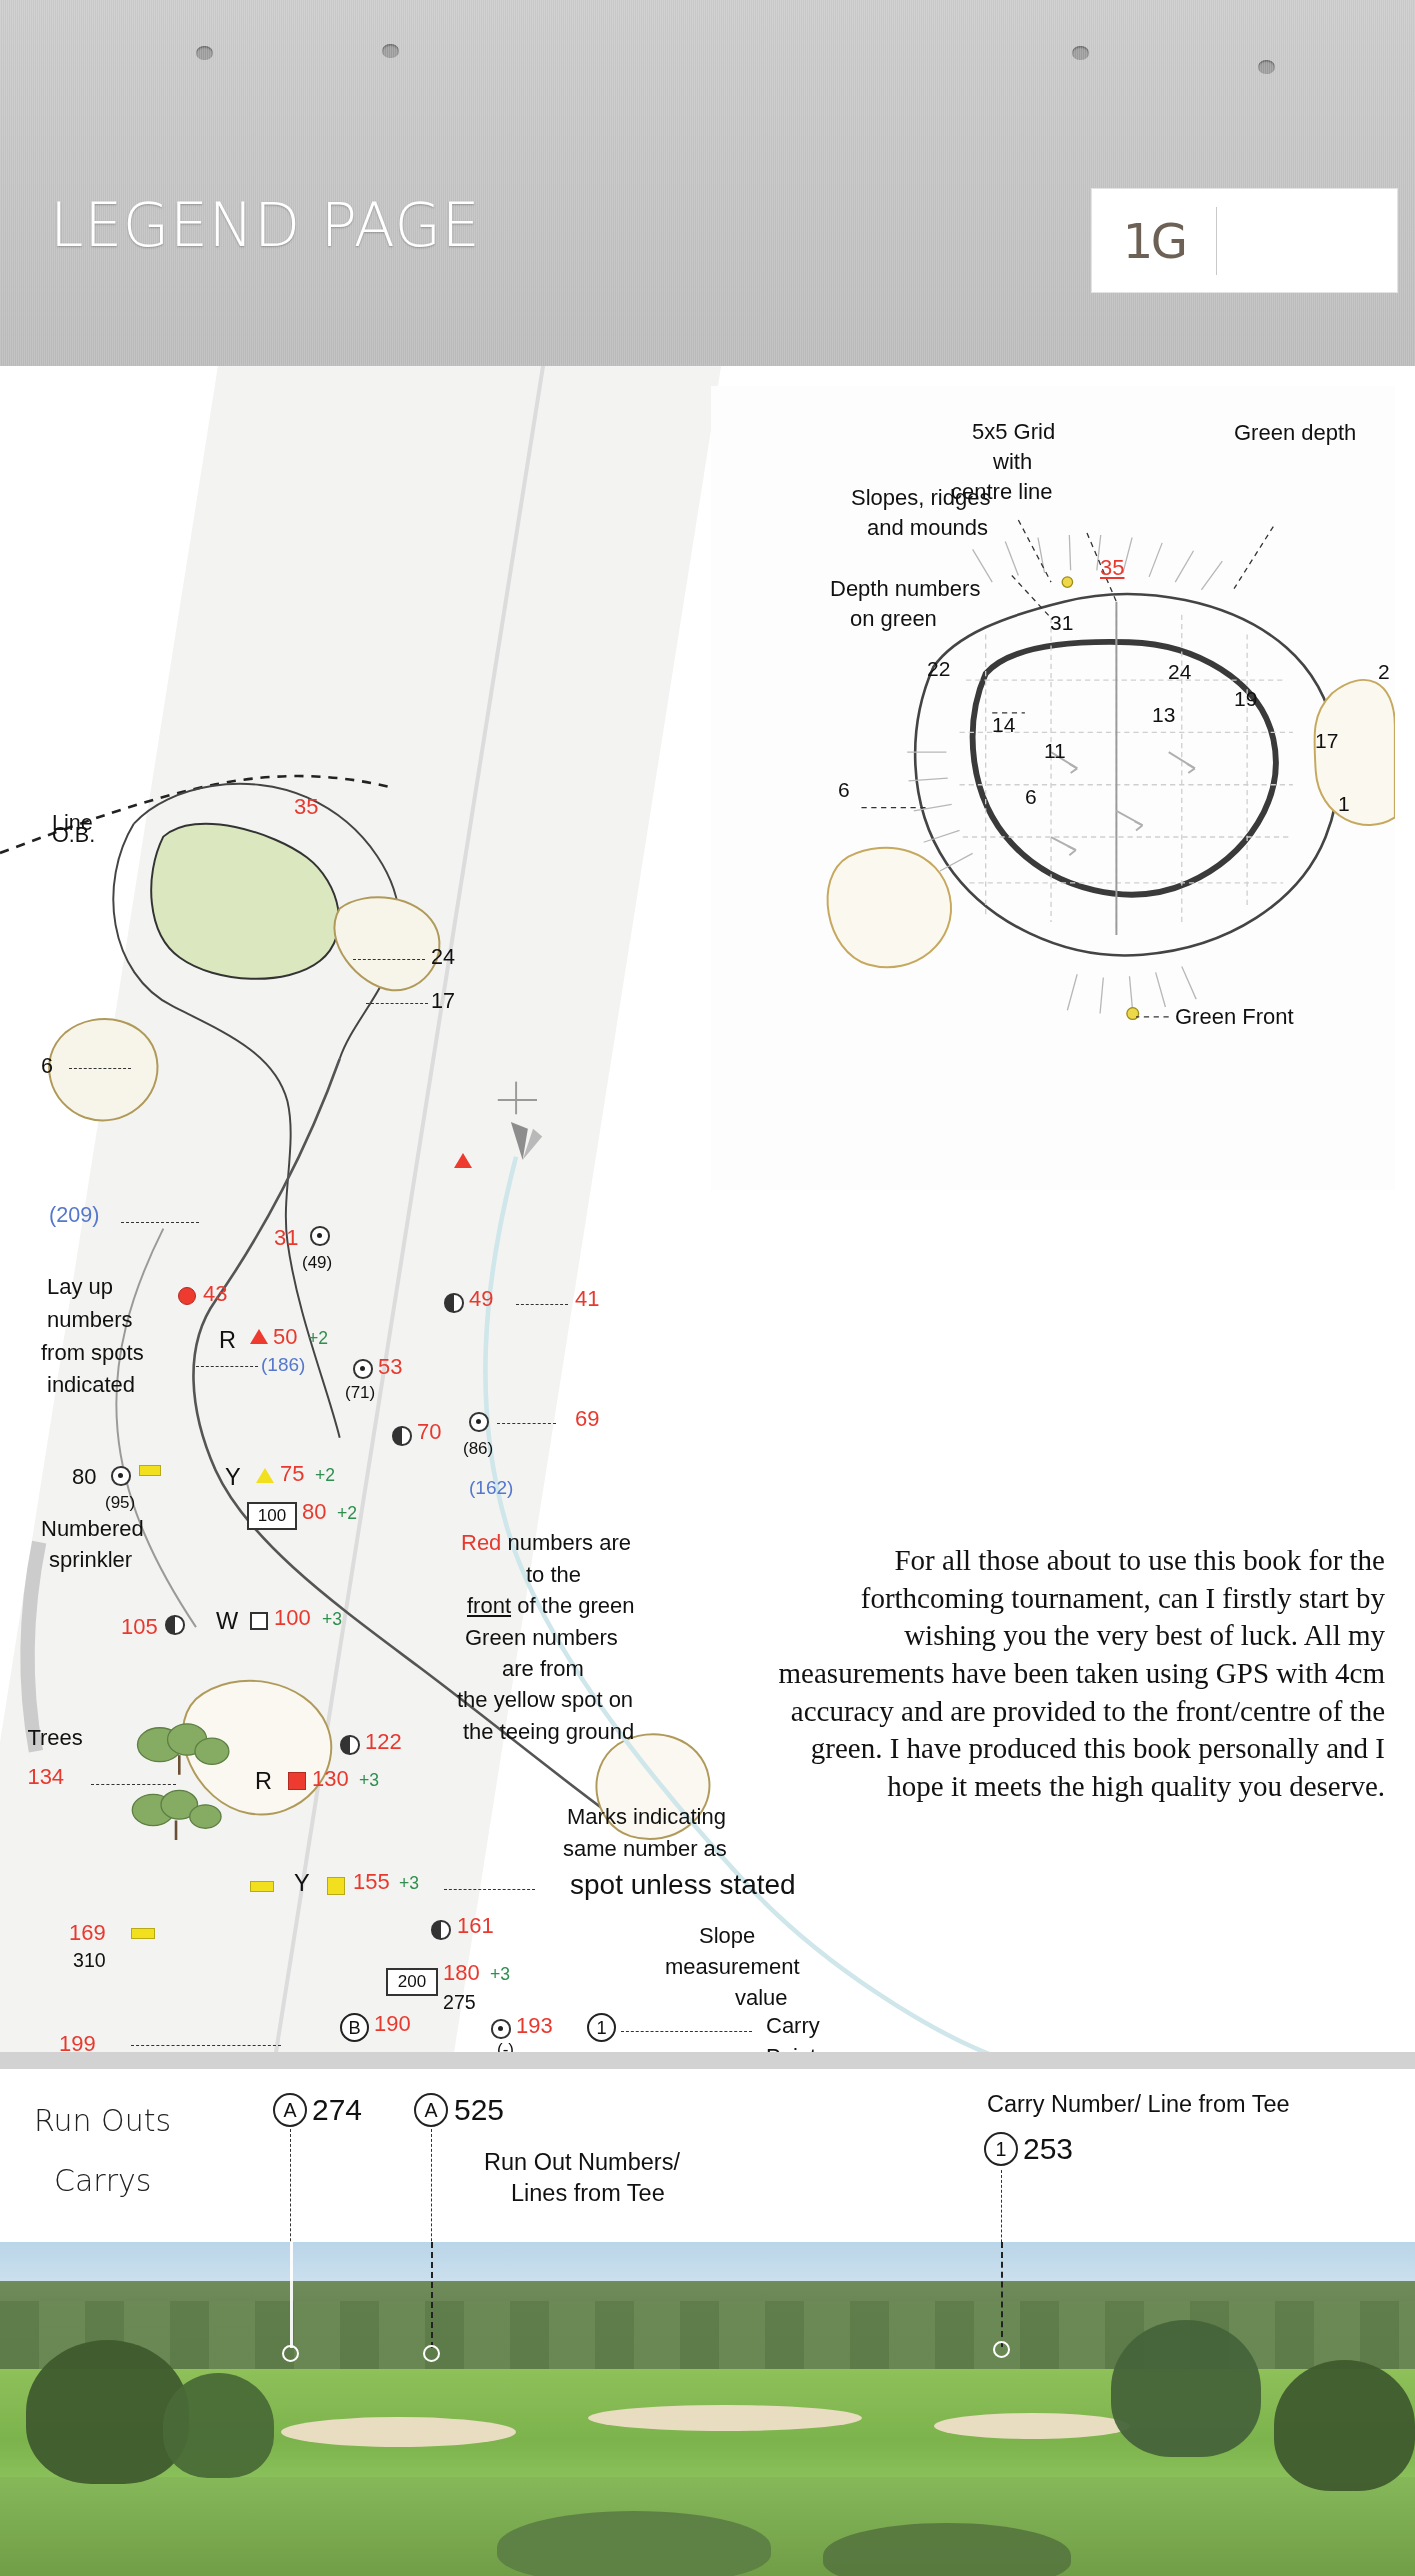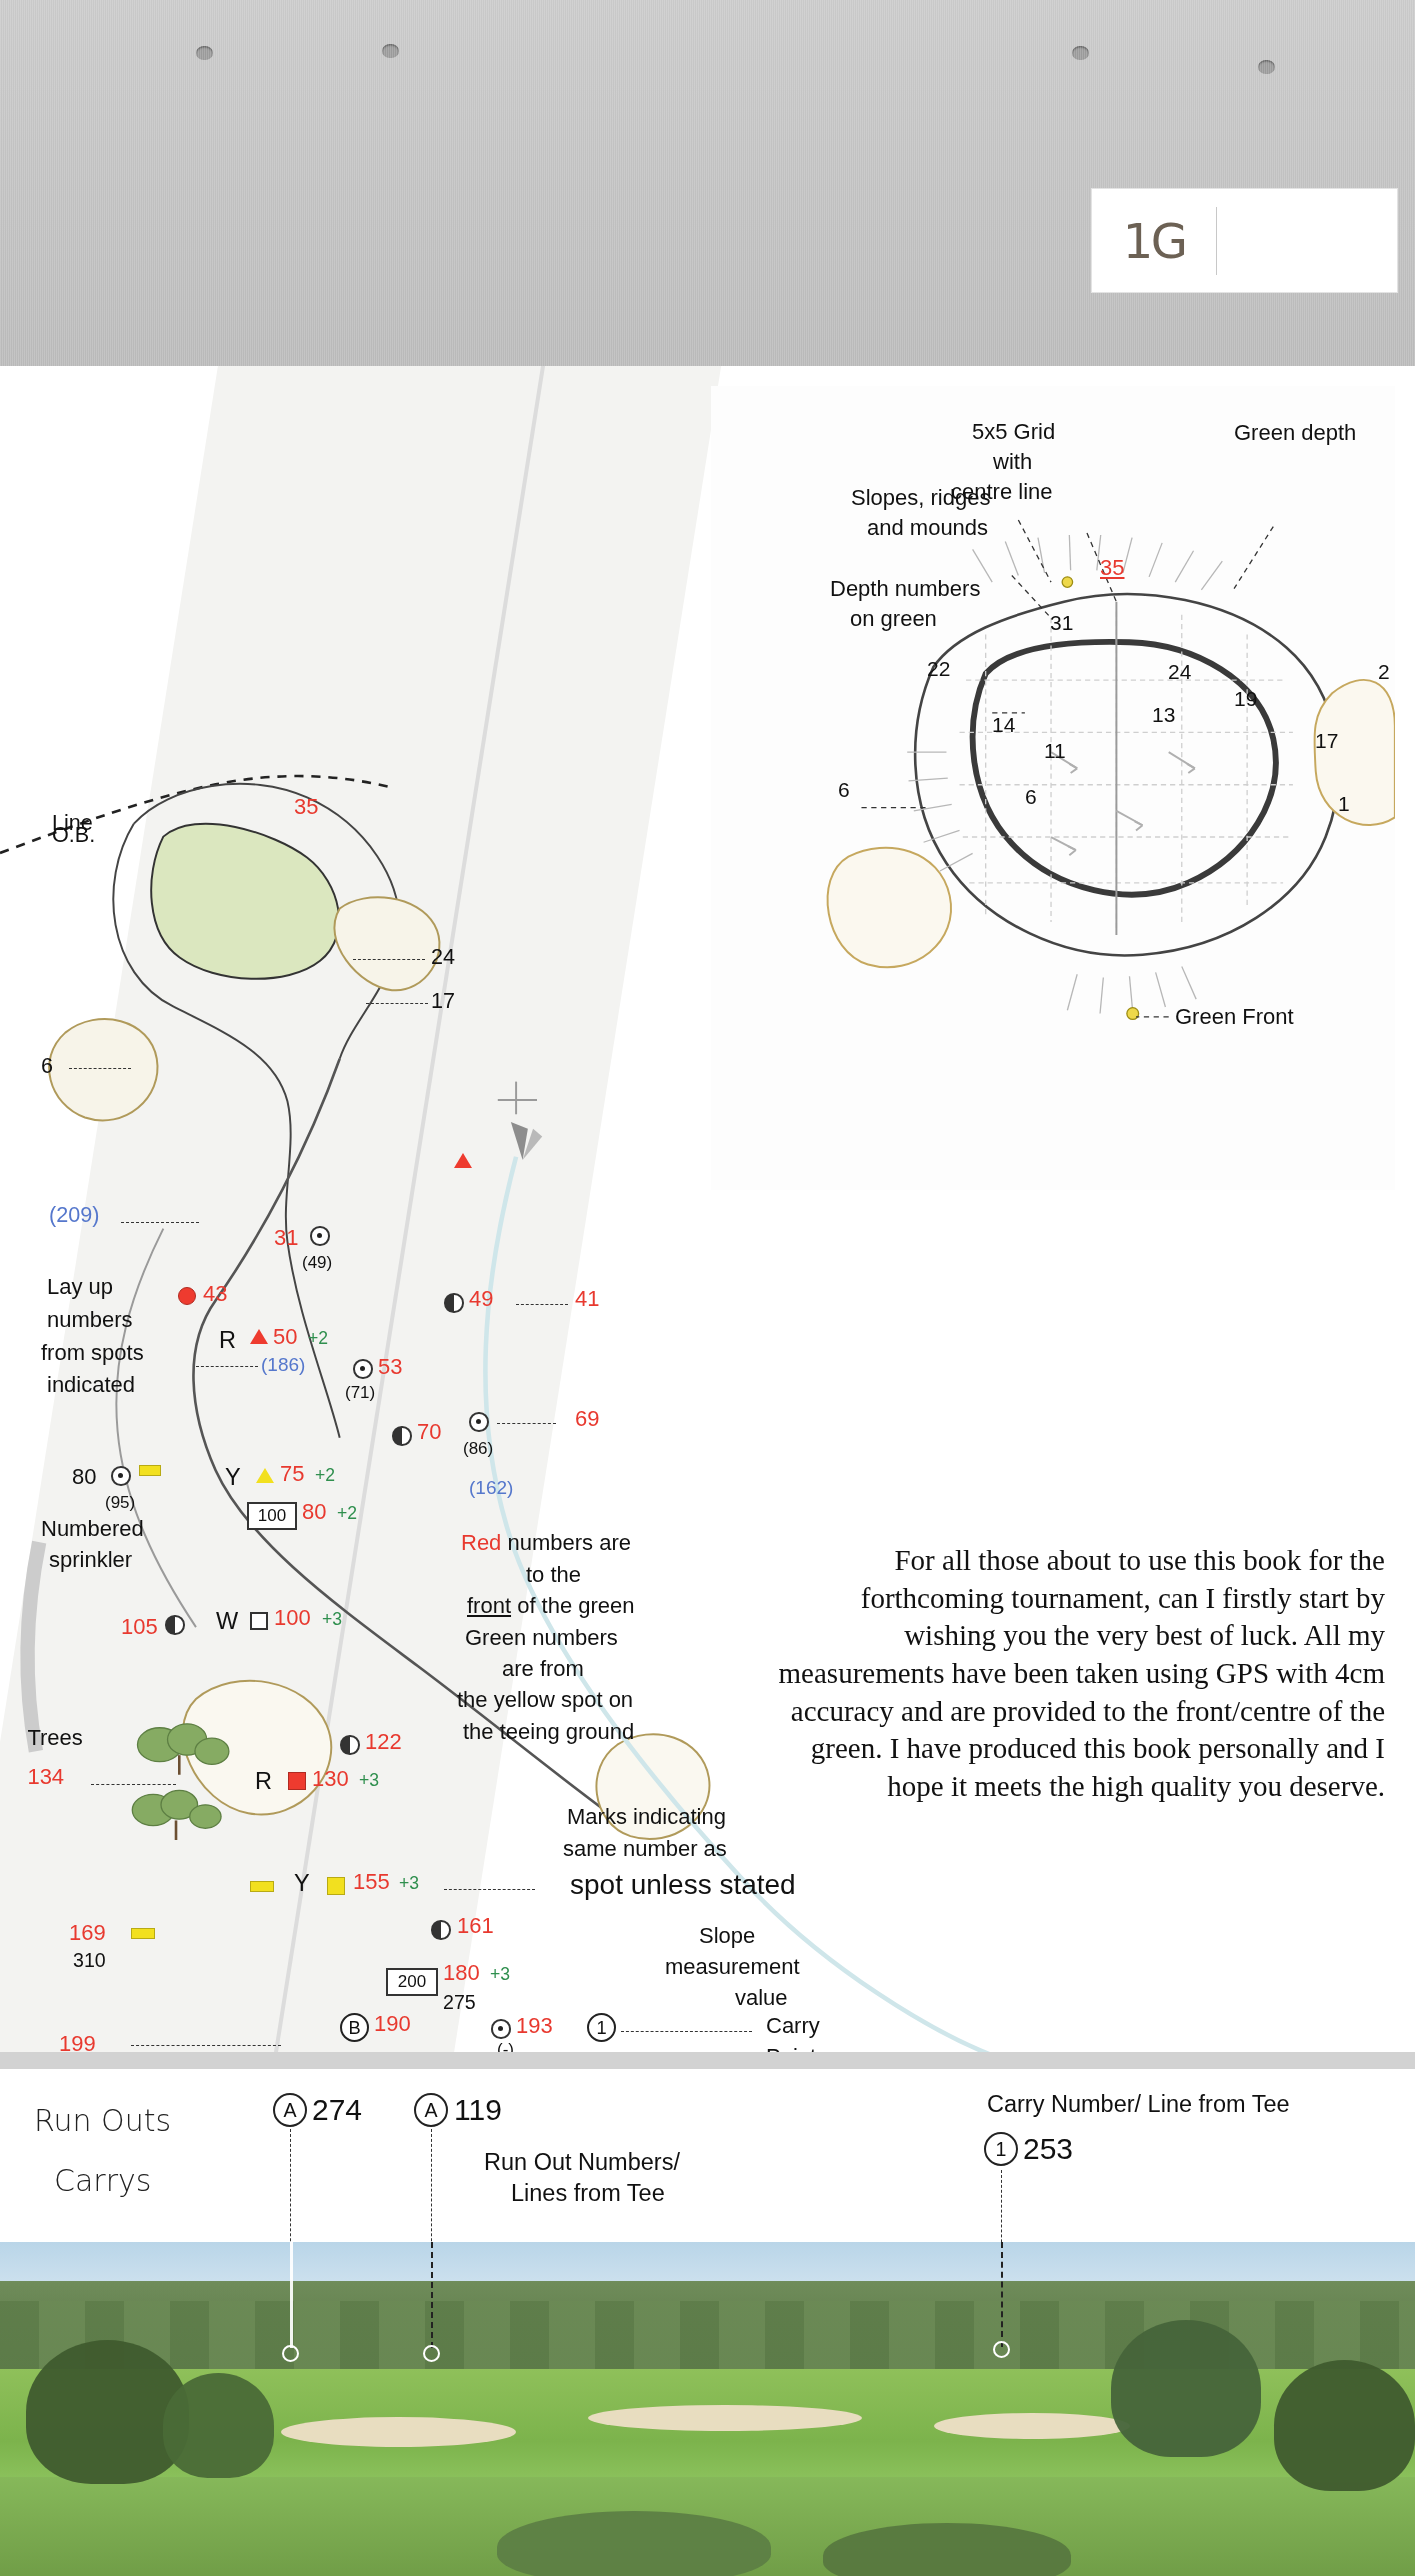--- a/index.html
+++ b/index.html
@@ -163,6 +163,7 @@
   <div class="hole-punch hp3"></div>
   <div class="hole-punch hp4"></div>
 
+  <div class="legend-title">LEGEND PAGE</div>
 
   <div class="logo-box">
     <div class="logo-left">1G</div>

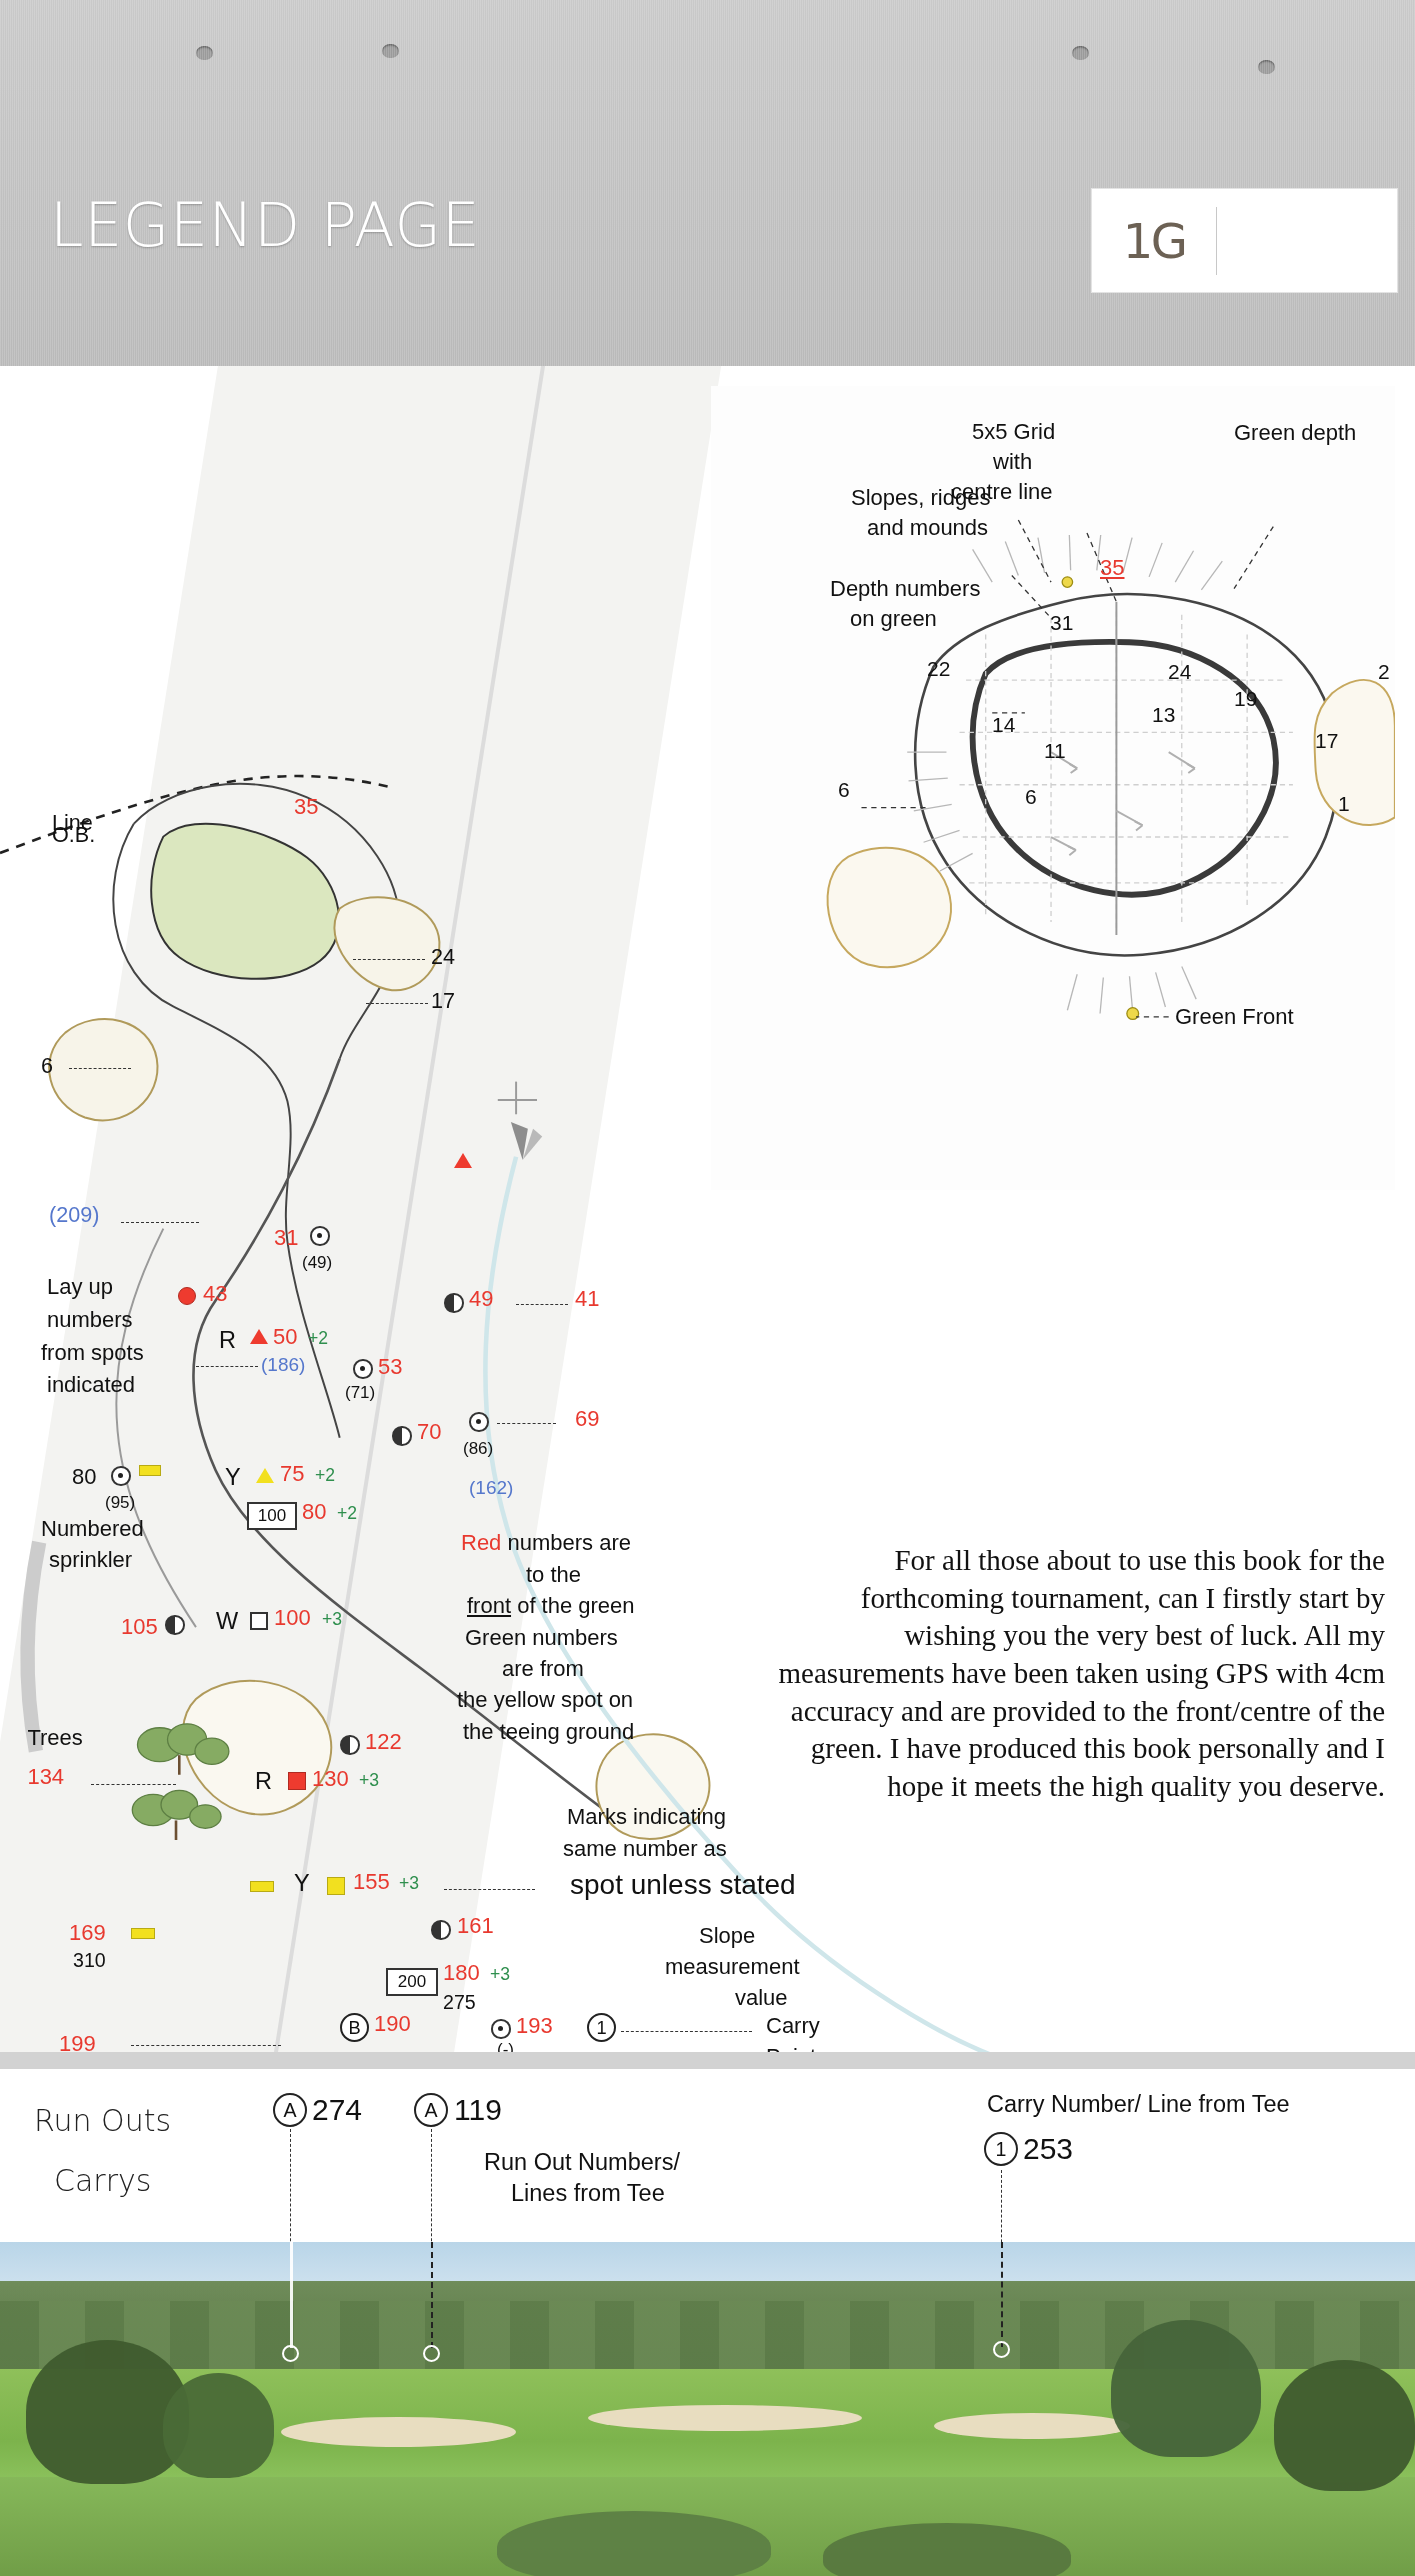--- a/index.html
+++ b/index.html
@@ -600,7 +600,7 @@
   <div class="circle-letter" style="left:414px; top:41px; width:34px; height:34px; font-size:19.6px;">
     <span>A</span>
   </div>
-  <div class="t blk" style="left:454px; top:41px; font-size:30px;">119</div>
+  <div class="t blk" style="left:454px; top:41px; font-size:30px;">525</div>
   <div class="lead-v" style="left:431px; top:77px; height:152px;"></div>
 
   <div class="t blk" style="left:484px; top:97px; font-size:23.5px;">Run Out Numbers/</div>

